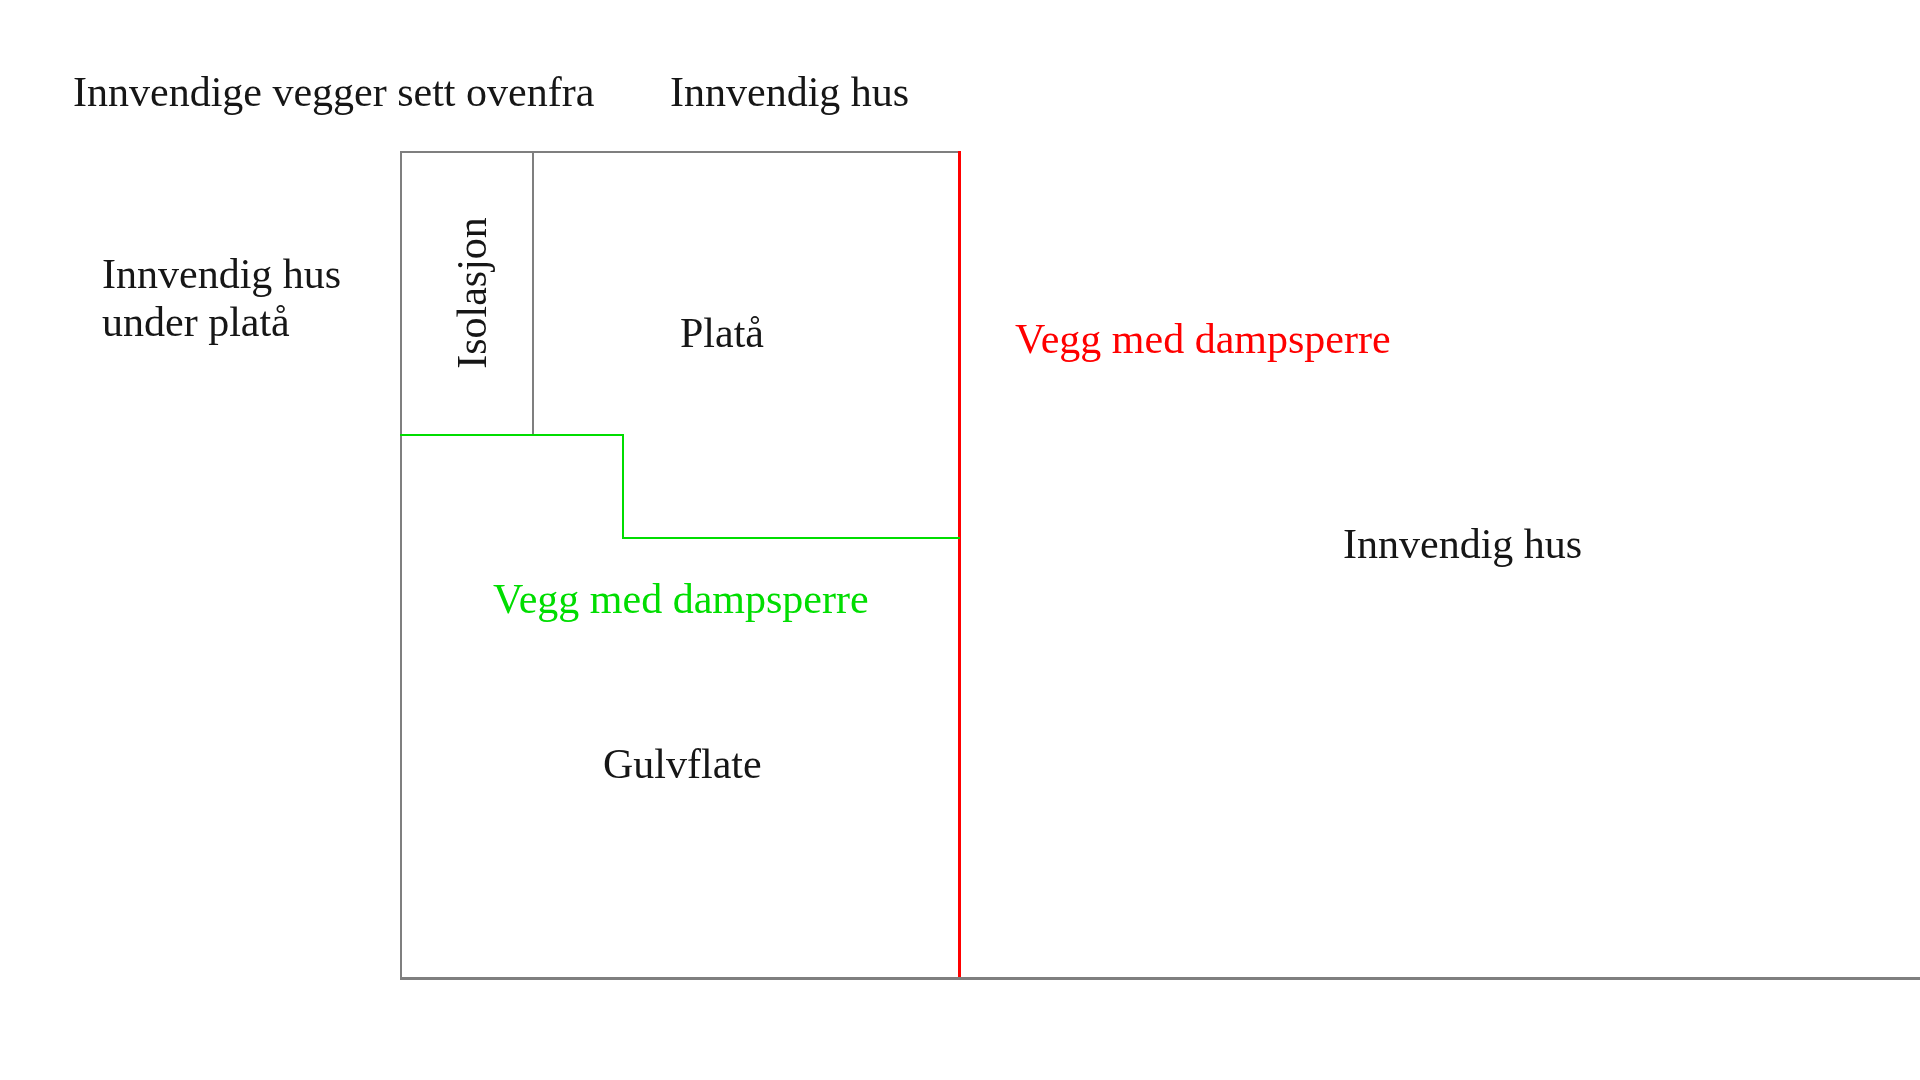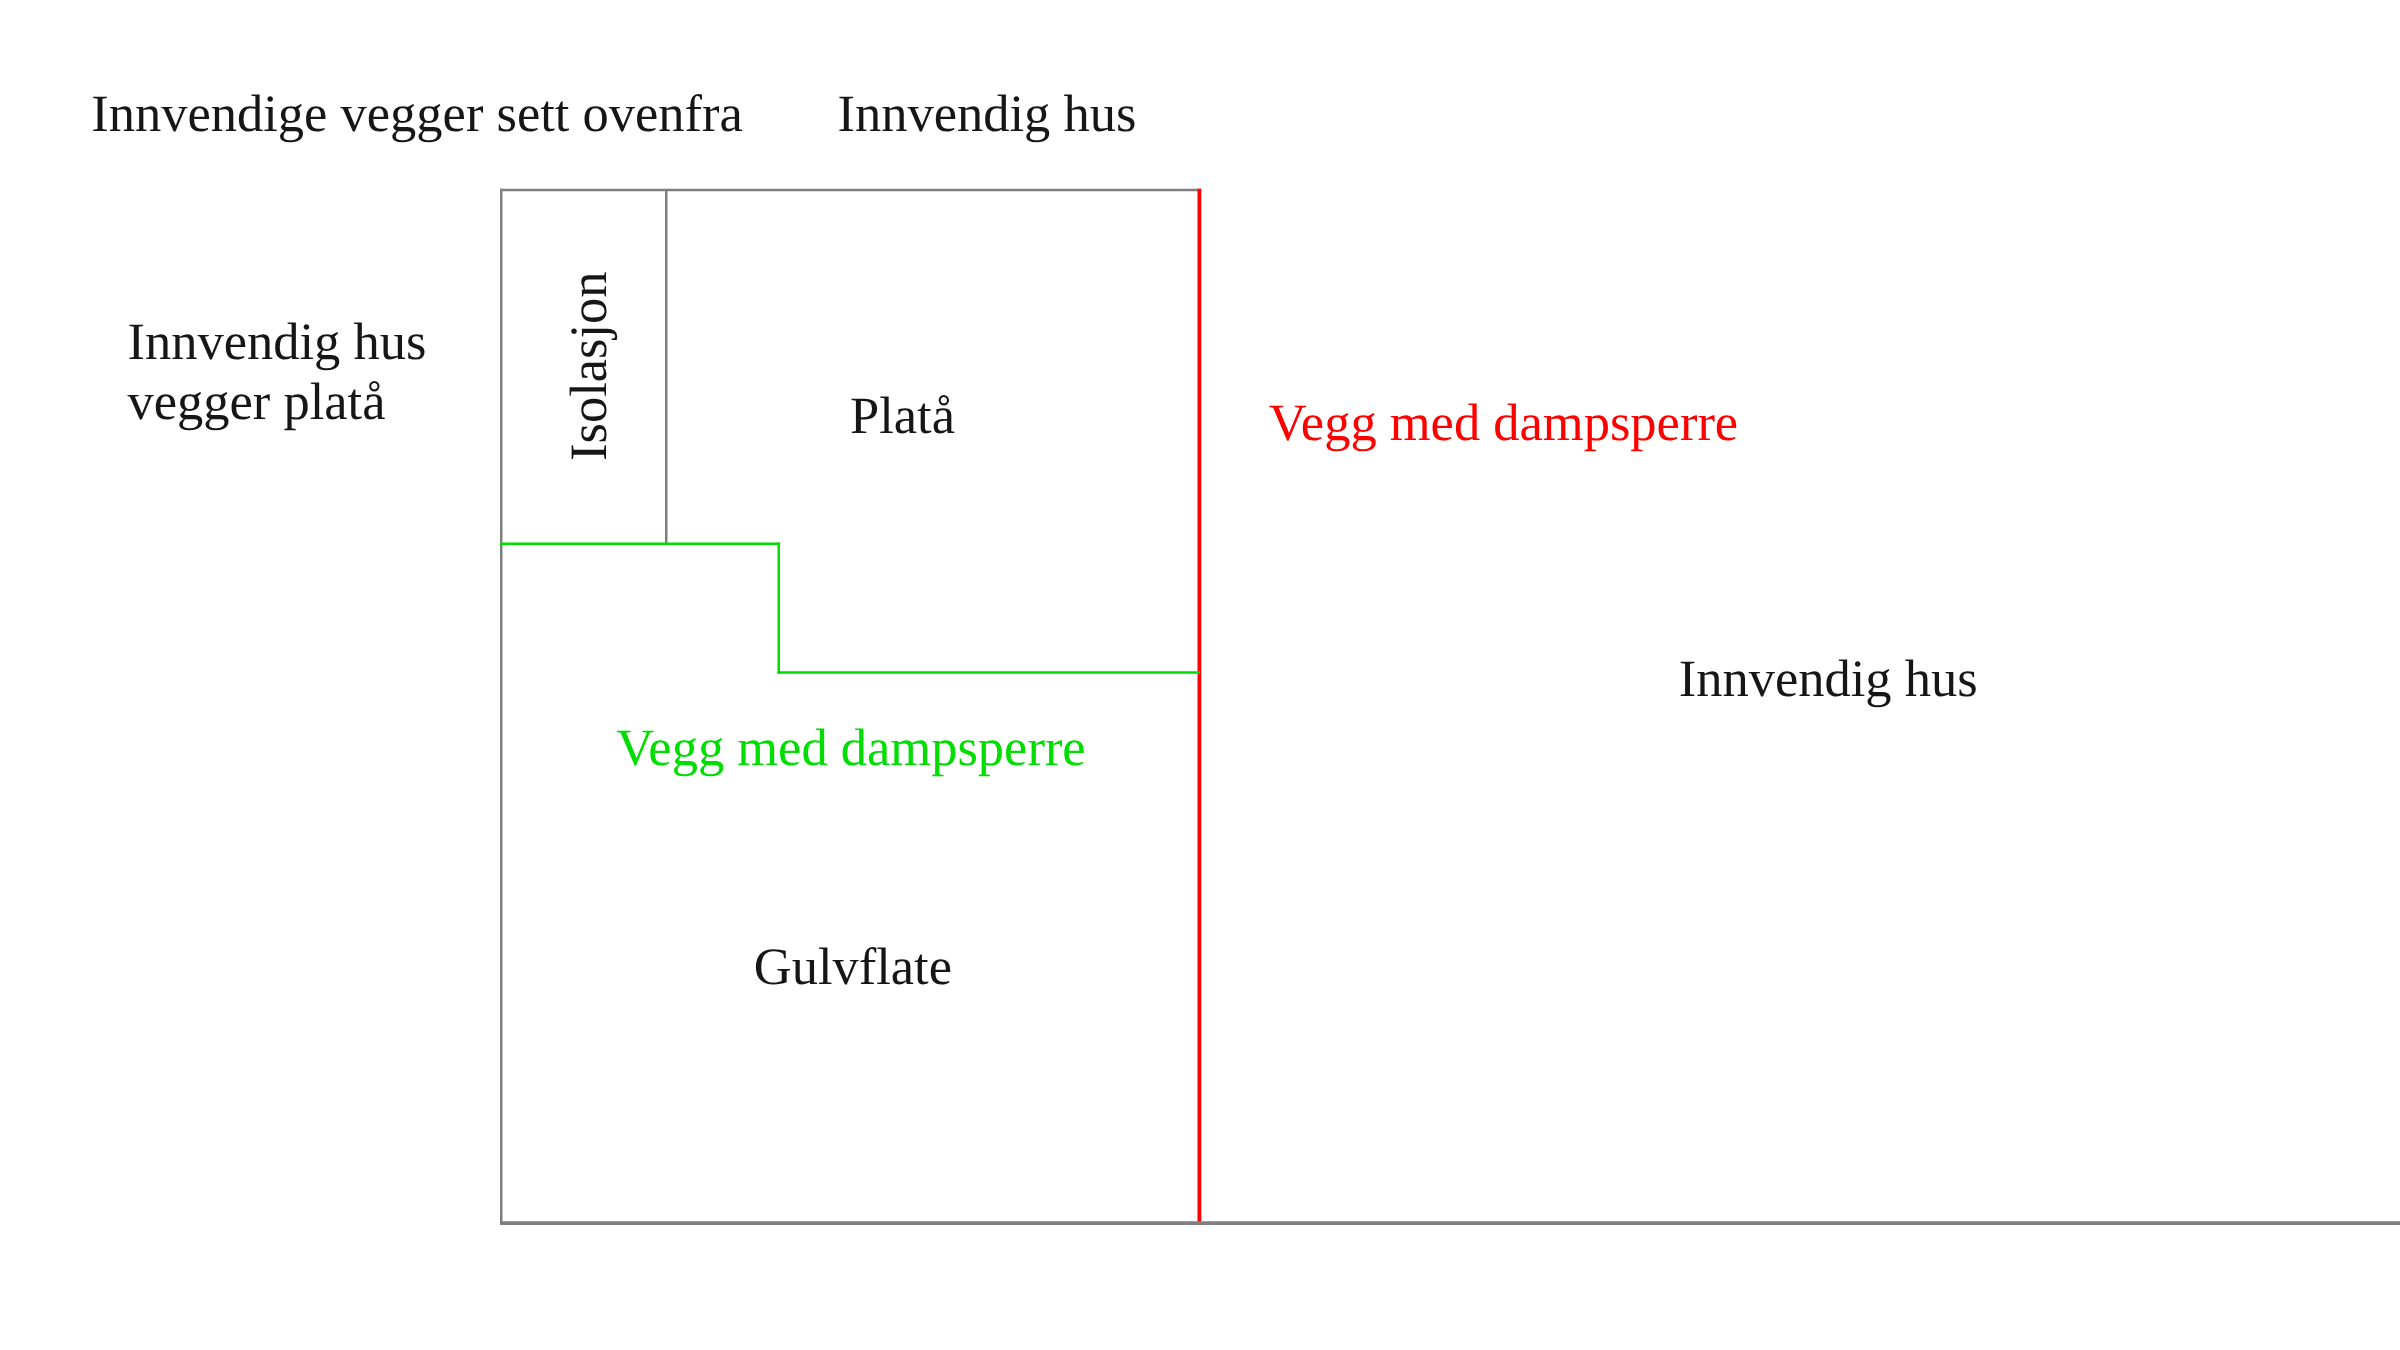--- a/index.html
+++ b/index.html
@@ -67,7 +67,7 @@
 
   <div class="lbl" id="label-under">
     <div>Innvendig hus</div>
-    <div>vegger platå</div>
+    <div>under platå</div>
   </div>
 
   <div class="line" id="wall-left"></div>

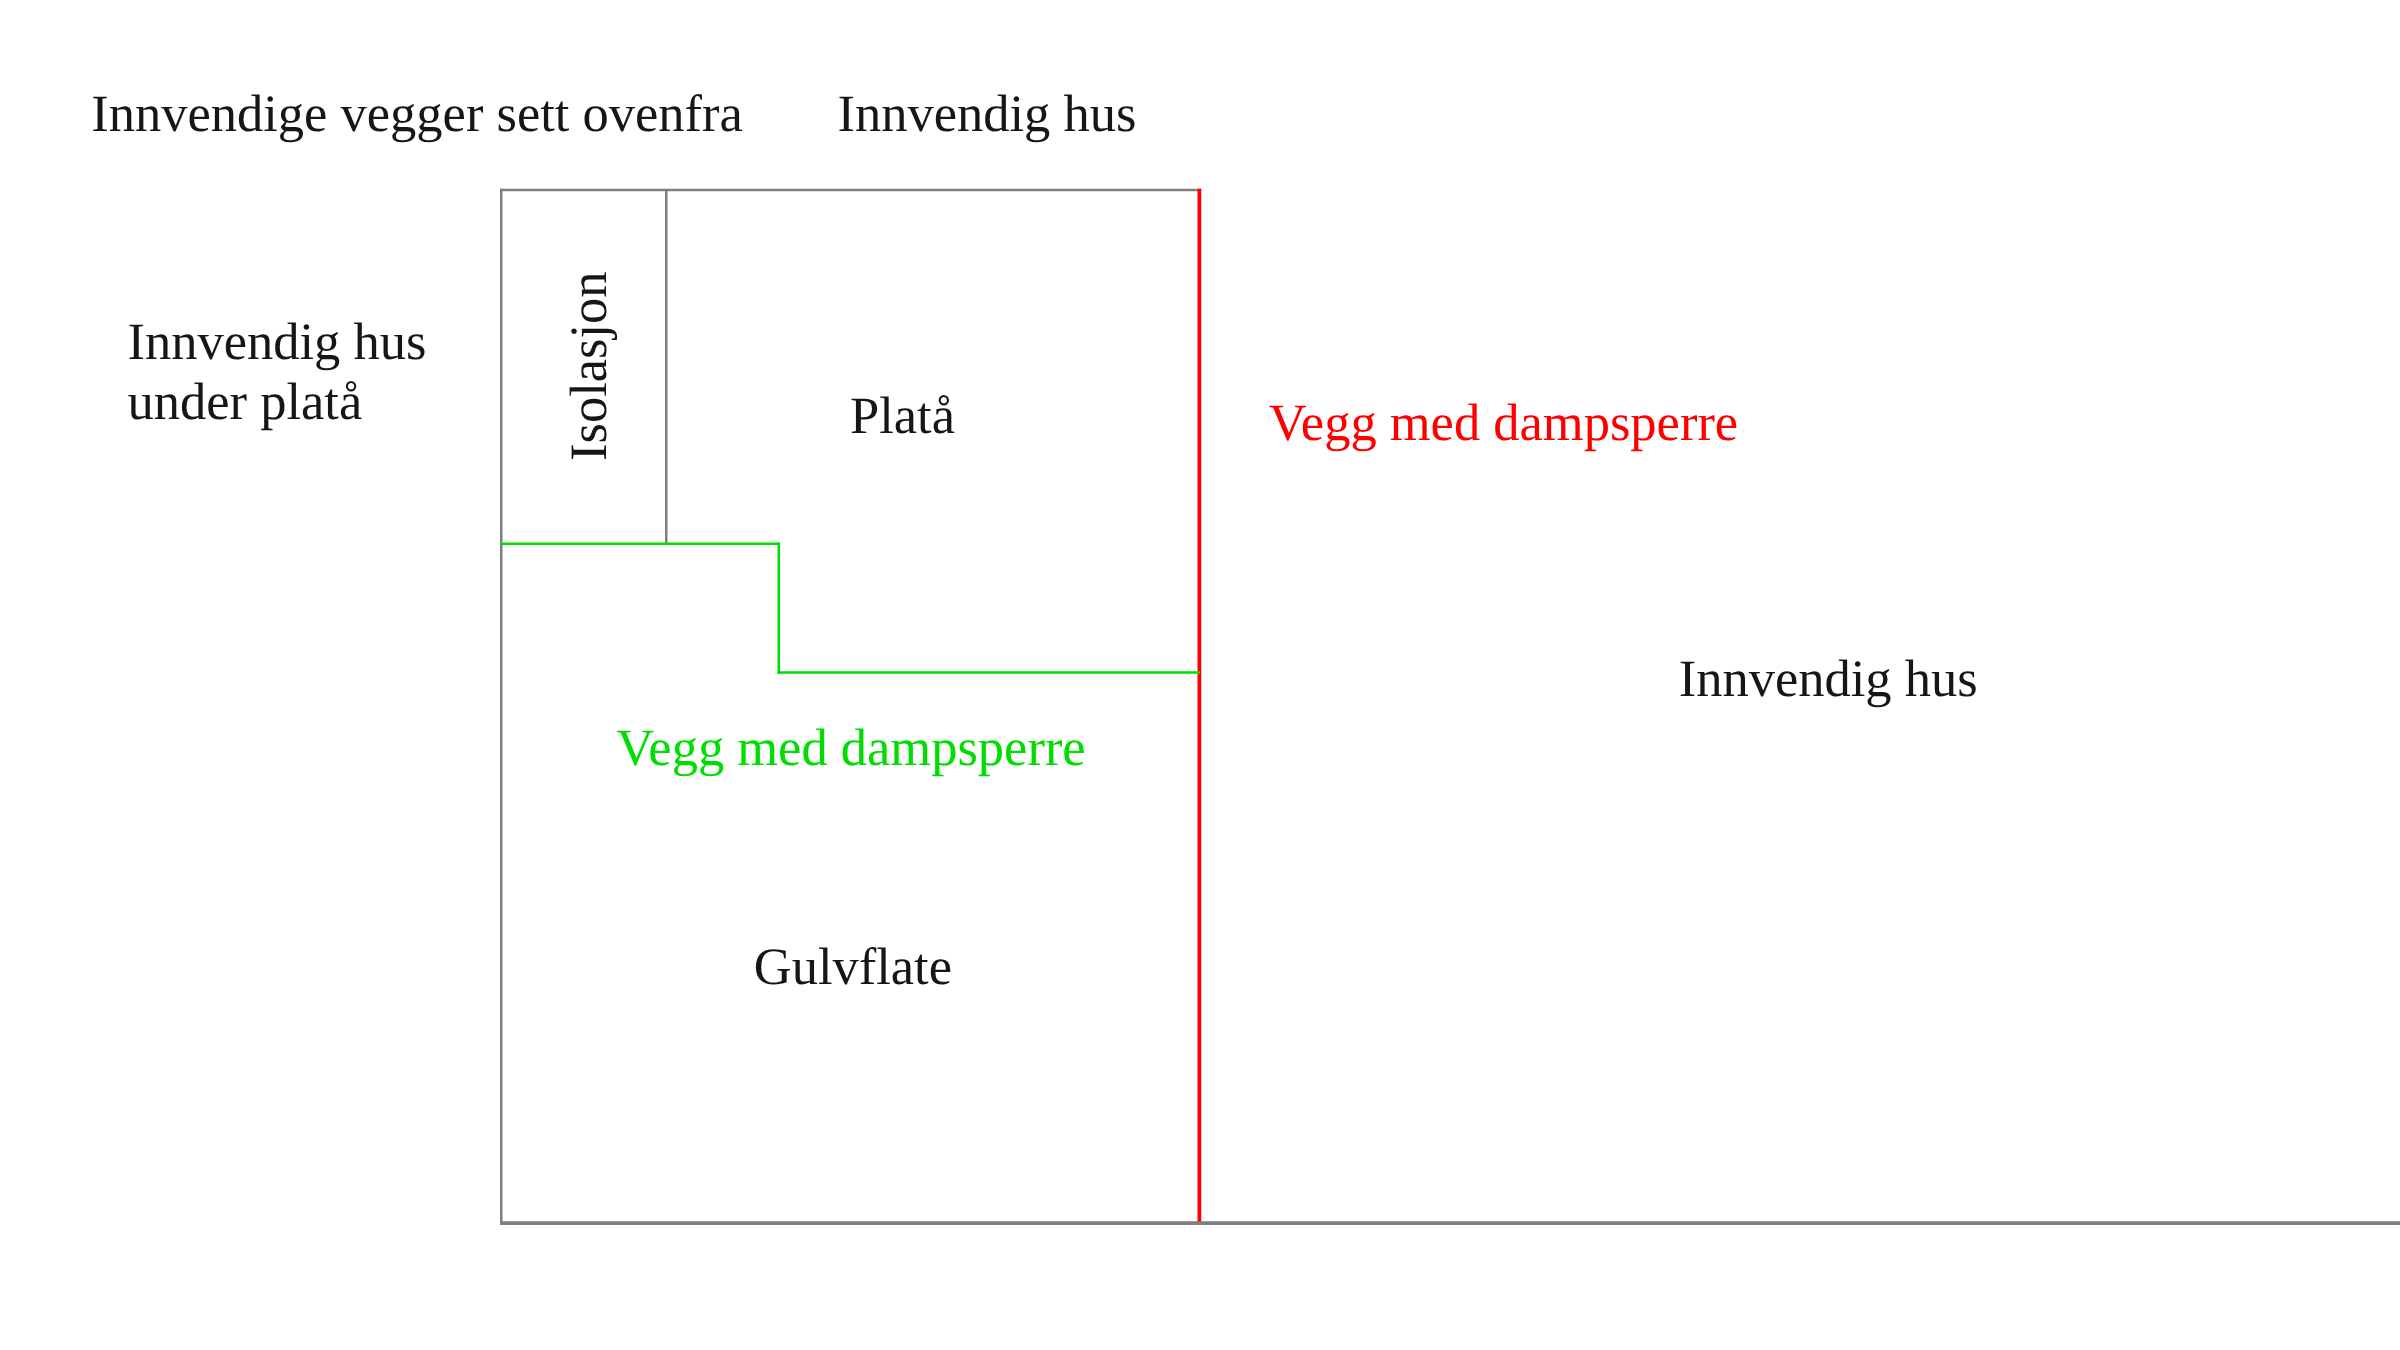--- a/index.html
+++ b/index.html
@@ -49,7 +49,7 @@
   #label-red        { left: 1015px; top: 315px; }
   #label-green      { left: 493px;  top: 575px; }
   #label-right-hus  { left: 1343px; top: 520px; }
-  #label-gulvflate  { left: 603px;  top: 740px; margin-top: 10px; }
+  #label-gulvflate  { left: 603px;  top: 740px; }
   #label-isolasjon  {
     left: 322px; top: 269px;
     width: 300px; height: 48px;

